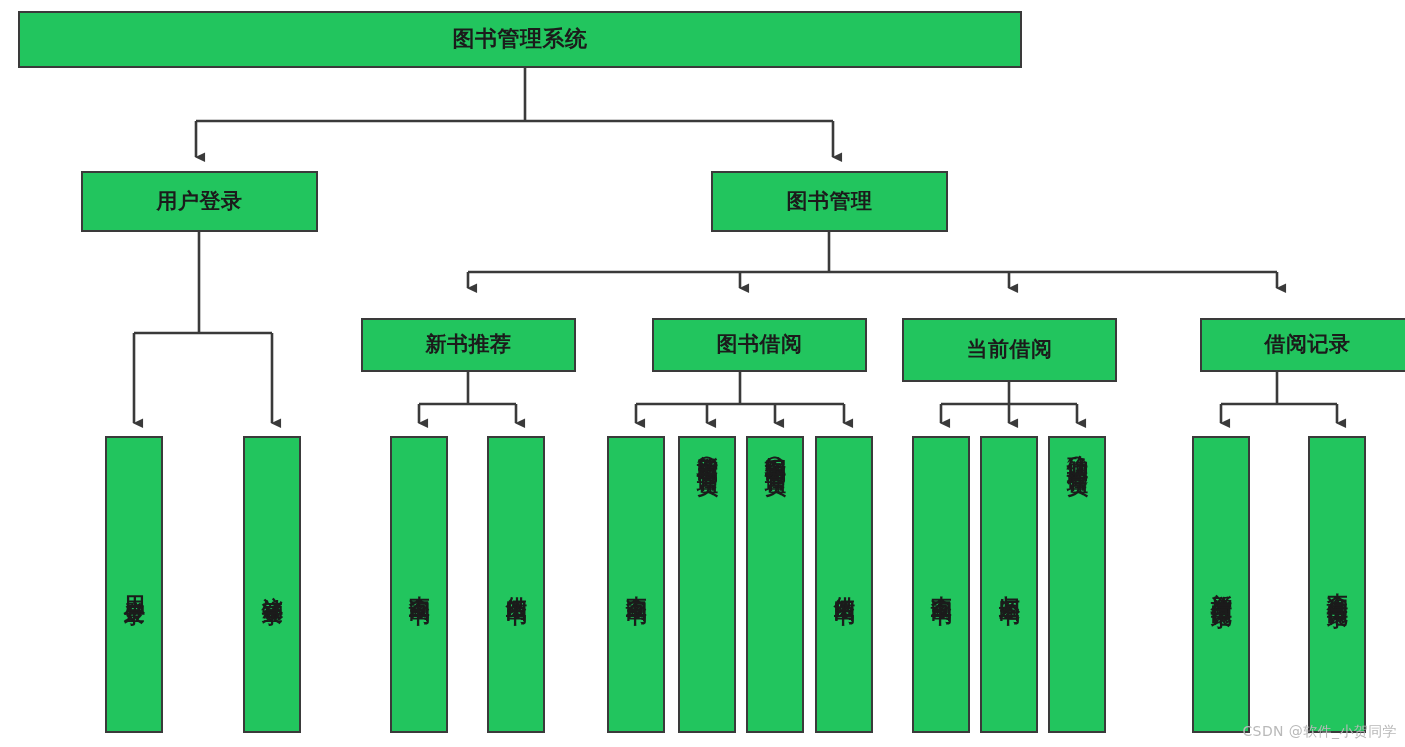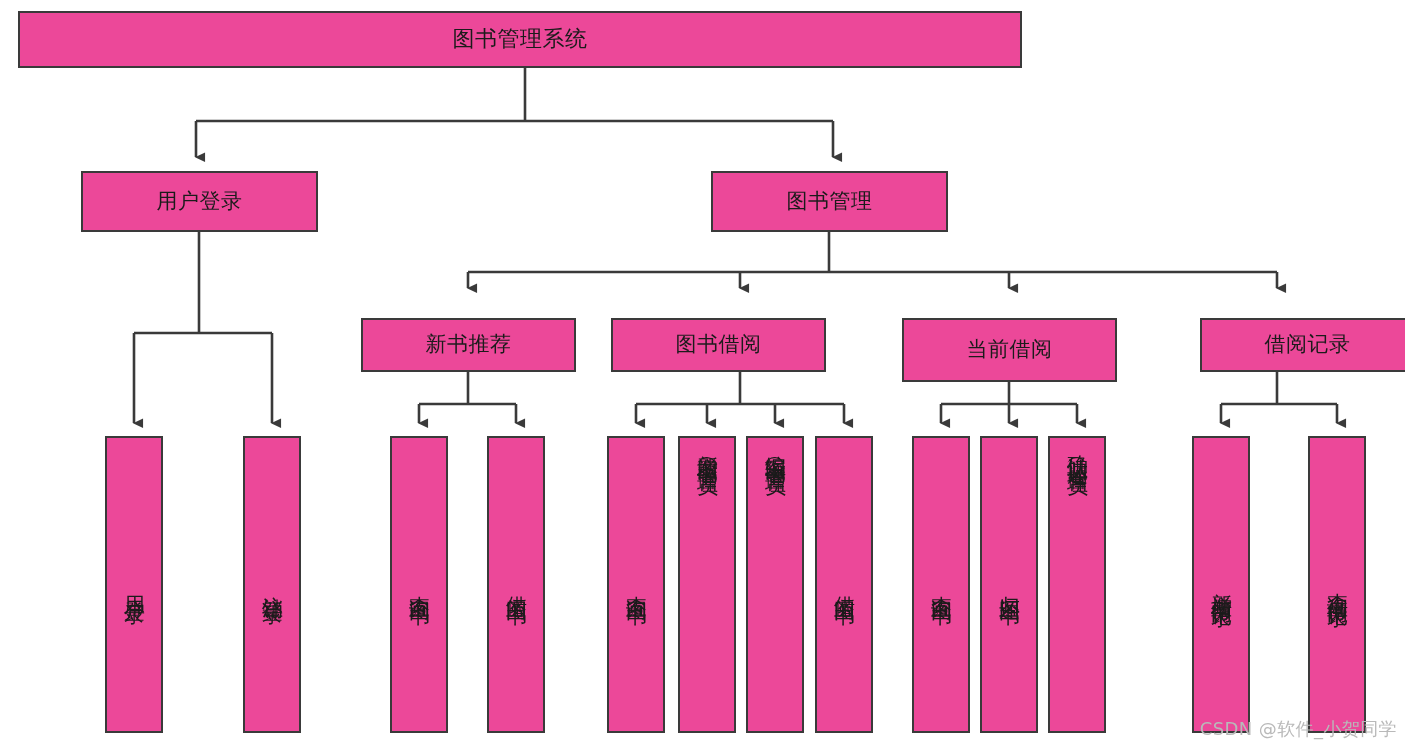--- a/index.html
+++ b/index.html
@@ -29,11 +29,12 @@
     position: absolute;
     box-sizing: border-box;
     border: 2.4px solid #3a3a3a;
-    background: #ec4899;
+    background: #22c55e;
     display: flex;
     align-items: center;
     justify-content: center;
     color: #1b1b1b;
+    font-weight: bold;
   }
   .node .lbl {
     display: block;

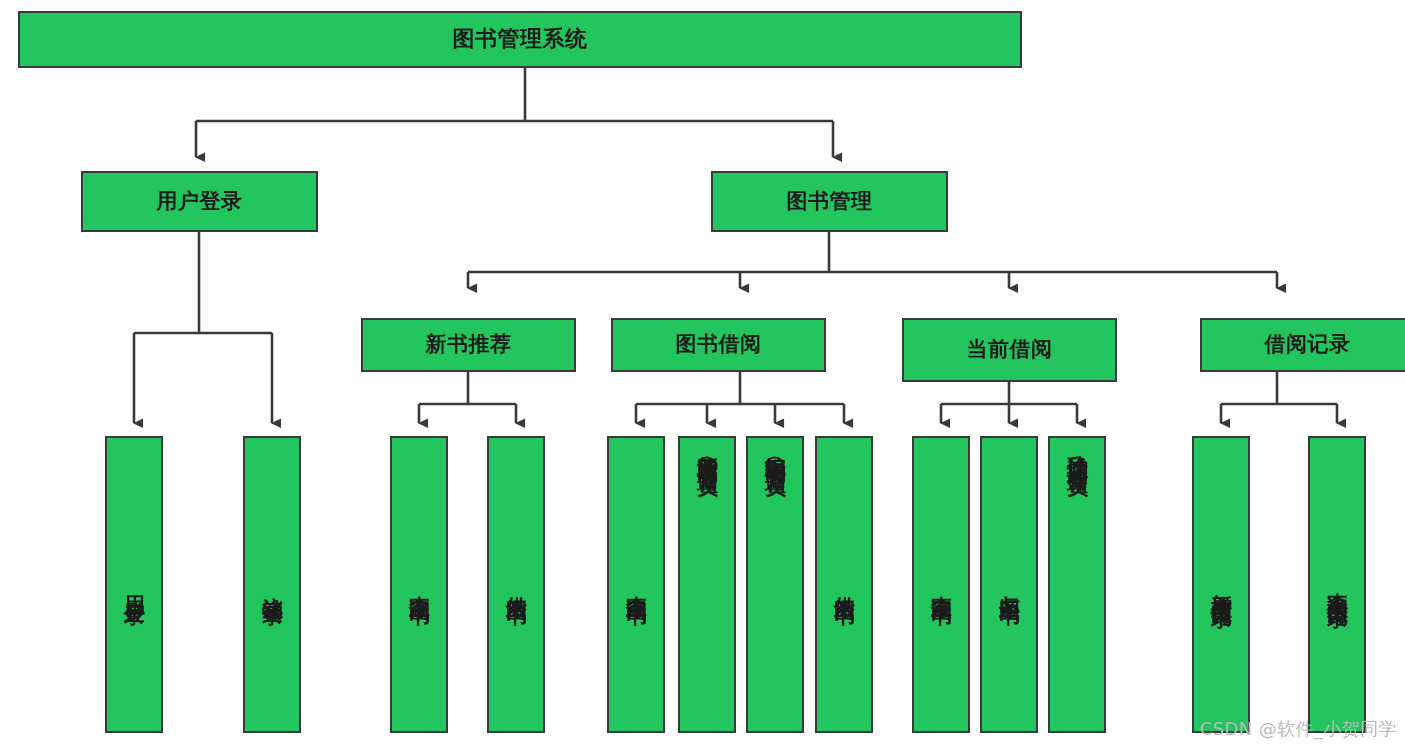--- a/index.html
+++ b/index.html
@@ -146,7 +146,7 @@
   <div class="node h" style="left:711px; top:171px; width:237px; height:61px;">
     <span class="lbl">图书管理</span>
   </div>
-  <div class="node h" style="left:611px; top:318px; width:215px; height:54px;">
+  <div class="node h" style="left:652px; top:318px; width:215px; height:54px;">
     <span class="lbl">图书借阅</span>
   </div>
   <div class="node h" style="left:902px; top:318px; width:215px; height:64px;">

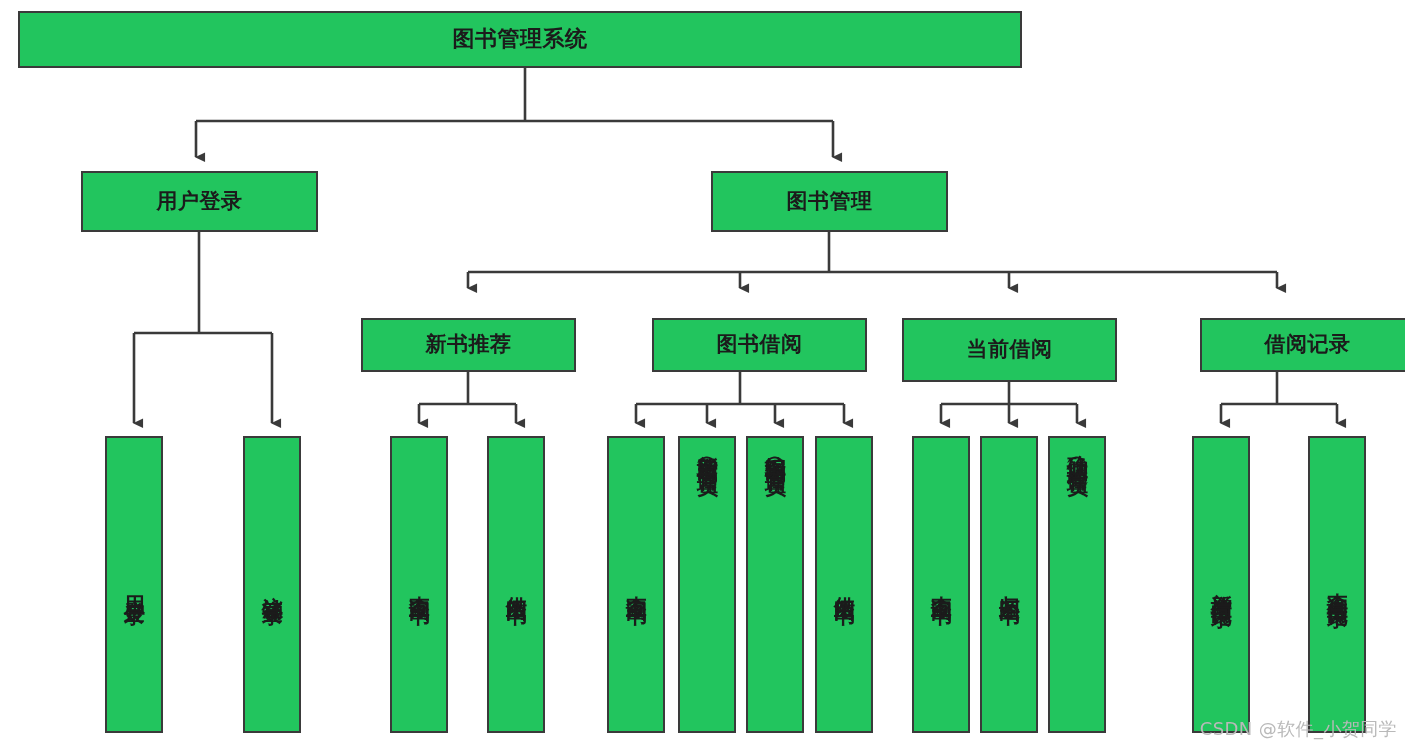--- a/index.html
+++ b/index.html
@@ -70,7 +70,7 @@
     position: absolute;
     right: 8px;
     bottom: 6px;
-    font-size: 18px;
+    font-size: 14px;
     color: #b9b9b9;
     white-space: nowrap;
     letter-spacing: 0.4px;

